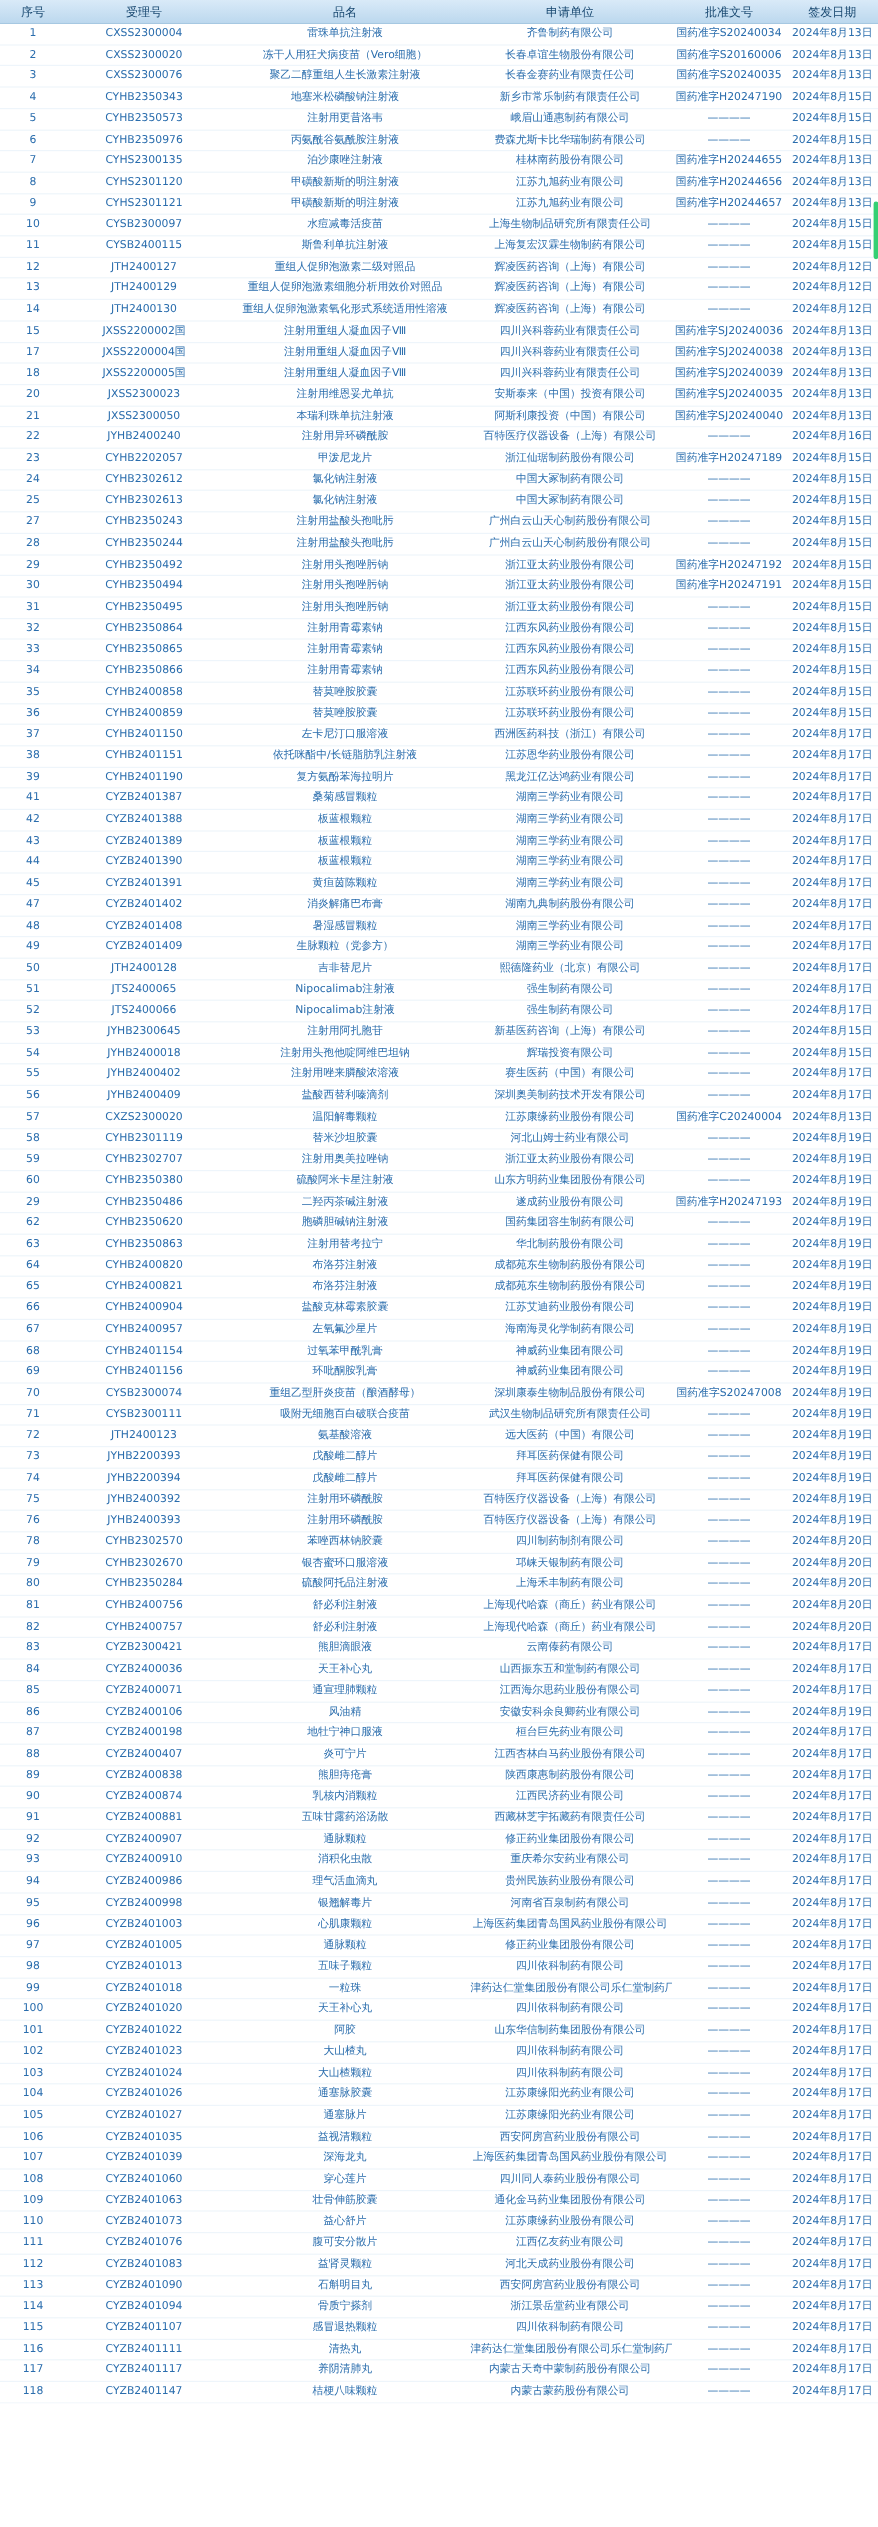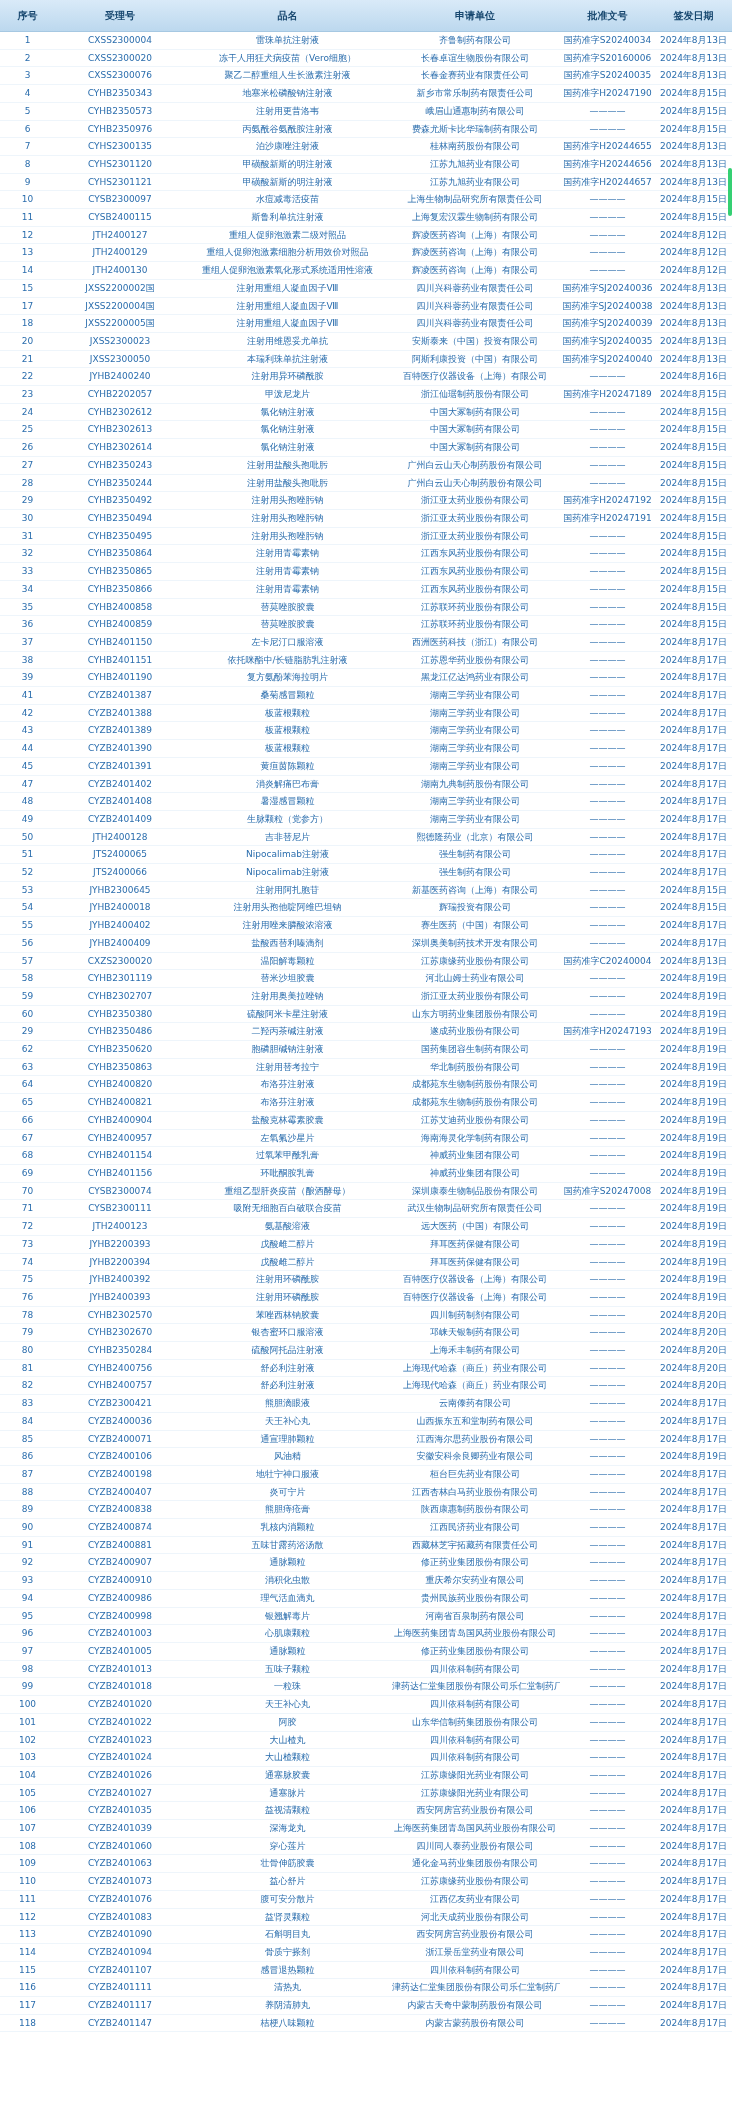--- a/index.html
+++ b/index.html
@@ -7,7 +7,7 @@
   table{width:732px;table-layout:fixed;border-collapse:collapse;}
   thead th{
     background:linear-gradient(#d9eaf8,#bcd8ee);
-    color:#17476f;font-weight:bold;font-size:10px;height:31px;
+    color:#17476f;font-weight:normal;font-size:10px;height:19px;
     border-bottom:1px solid #a6c8e2;padding:0;text-align:center;white-space:nowrap;
   }
   tbody td{

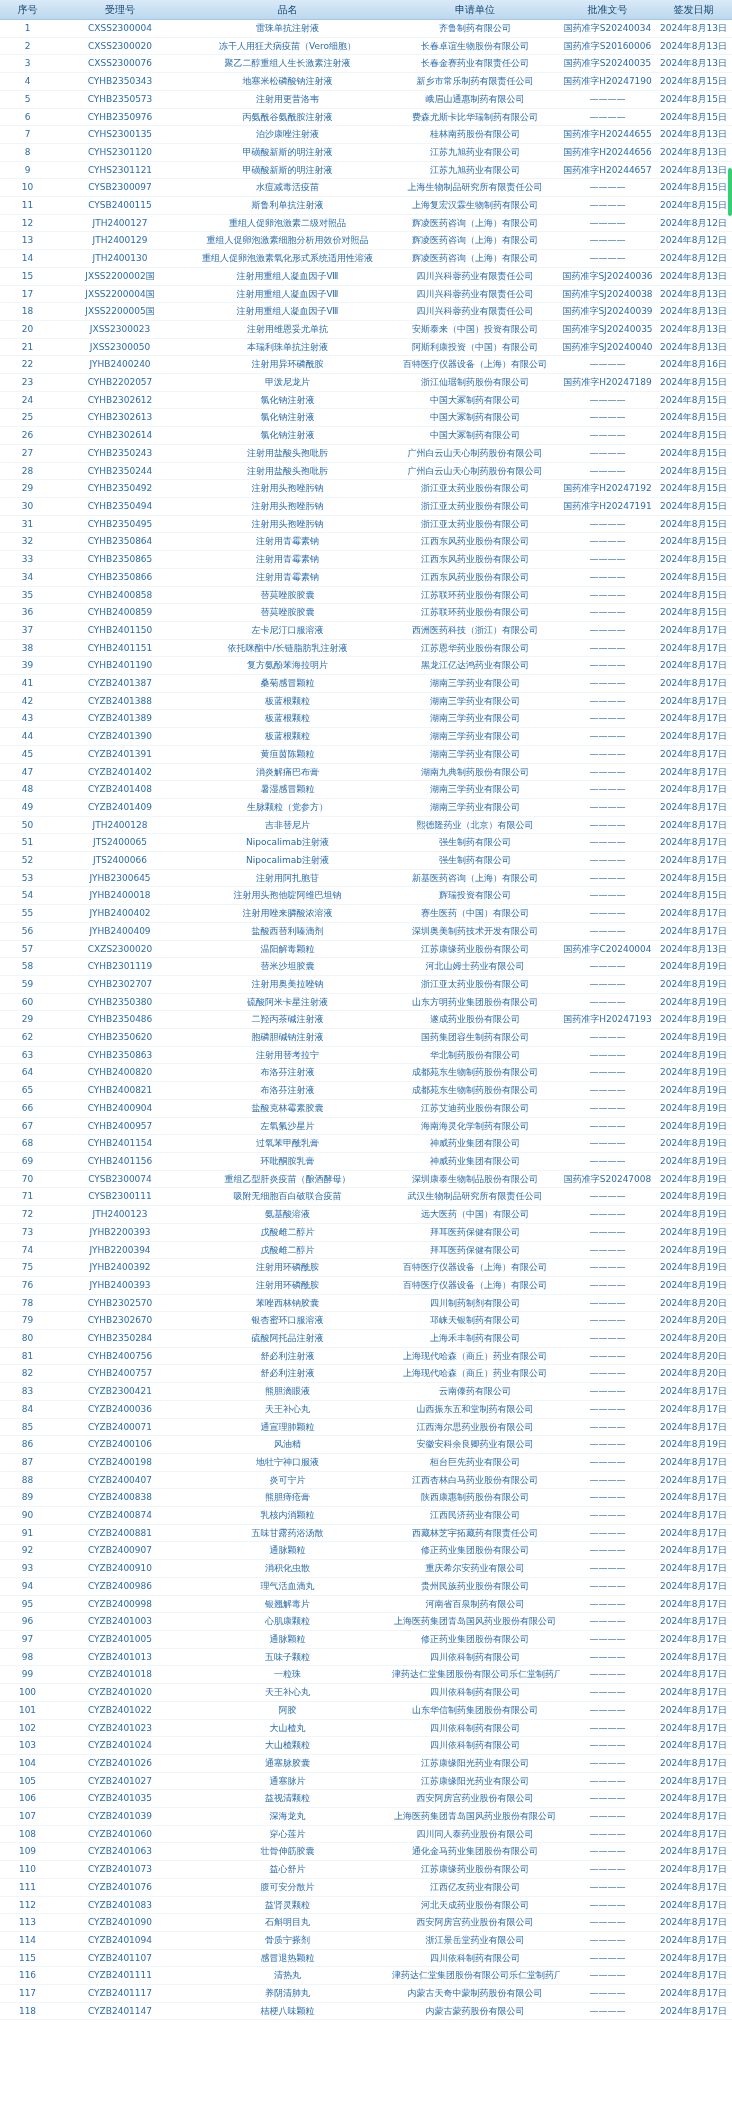--- a/index.html
+++ b/index.html
@@ -227,14 +227,6 @@
         <td>2024年8月15日</td>
       </tr>
       <tr>
-        <td>26</td>
-        <td>CYHB2302614</td>
-        <td>氯化钠注射液</td>
-        <td>中国大冢制药有限公司</td>
-        <td>————</td>
-        <td>2024年8月15日</td>
-      </tr>
-      <tr>
         <td>27</td>
         <td>CYHB2350243</td>
         <td>注射用盐酸头孢吡肟</td>

